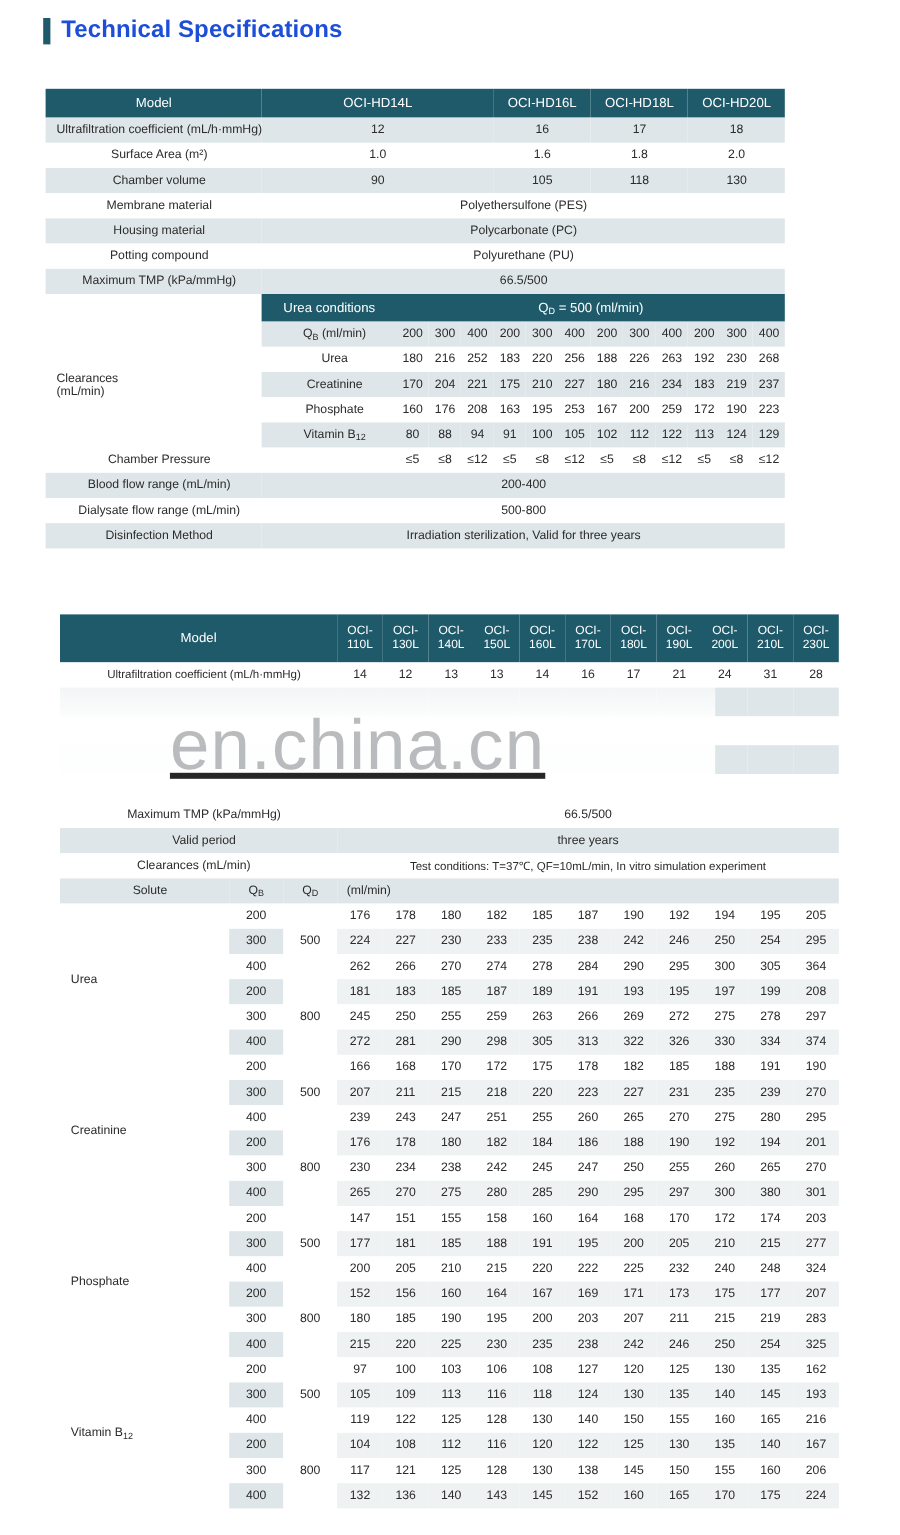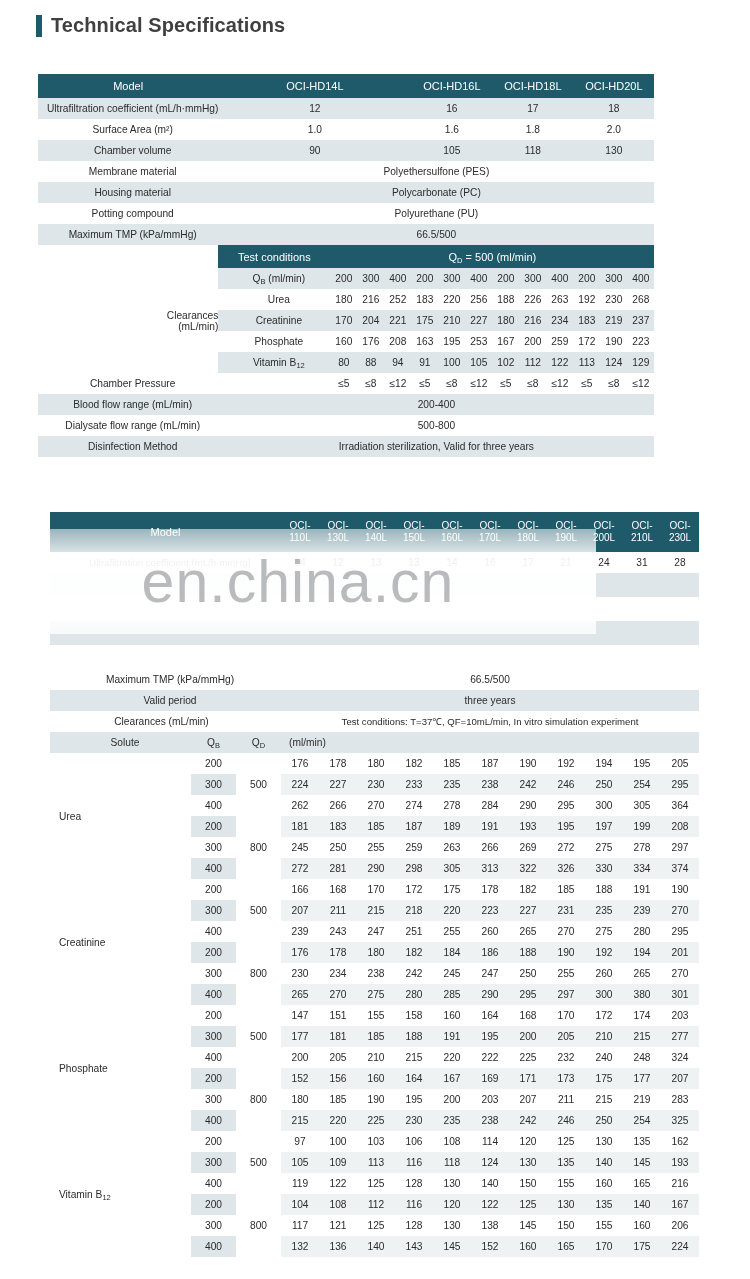--- a/index.html
+++ b/index.html
@@ -22,7 +22,7 @@
     width: 6px; height: 22px; background: #1f5a6b; display: block;
   }
   .title-text {
-    font-size: 20px; font-weight: bold; color: #404040;
+    font-size: 20px; font-weight: bold; color: #1d4ed8;
     letter-spacing: 0.1px;
   }
 

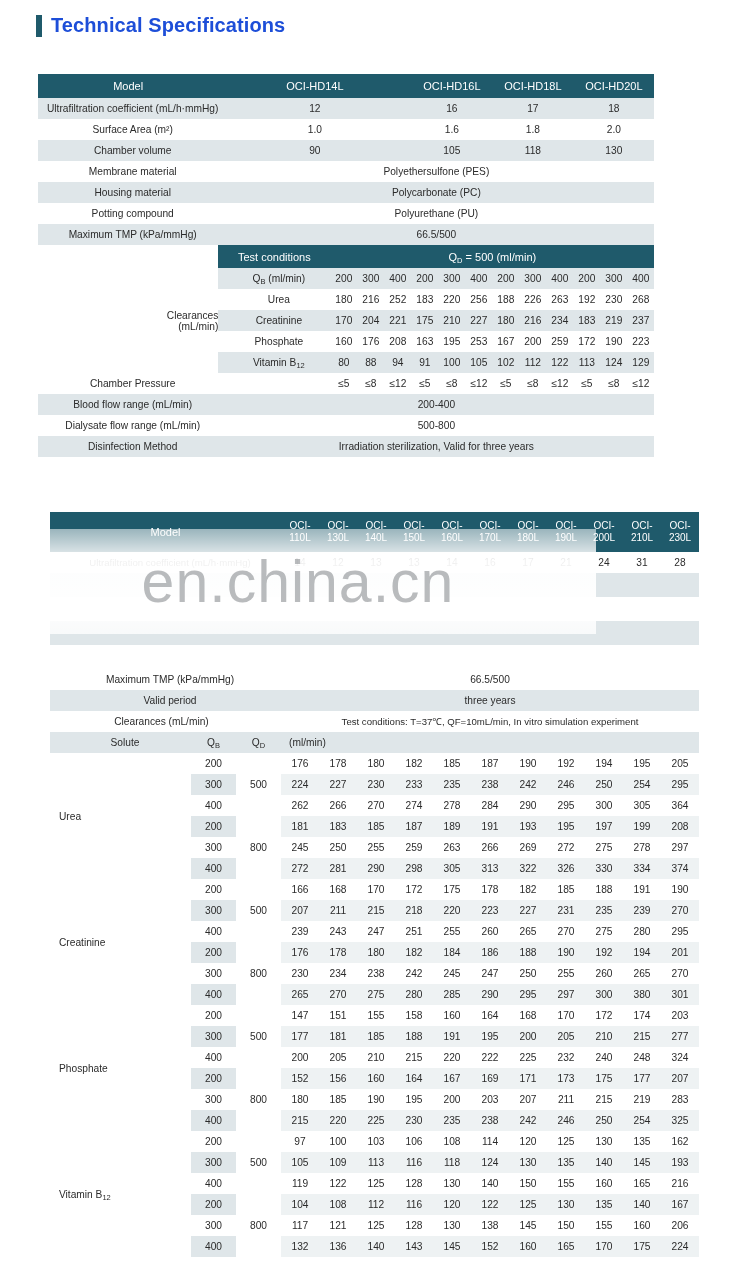--- a/index.html
+++ b/index.html
@@ -158,7 +158,7 @@
           </tr>
           <tr>
             <td class="bgA" style="height:23px"></td>
-            <td class="hdr" style="height:23px;text-align:center">Test conditions</td>
+            <td class="hdr" style="height:23px;text-align:center">Urea conditions</td>
             <td class="hdr hdr-sep" colspan="12" style="height:23px">Q<sub>D</sub> = 500 (ml/min)</td>
           </tr>
           <tr>

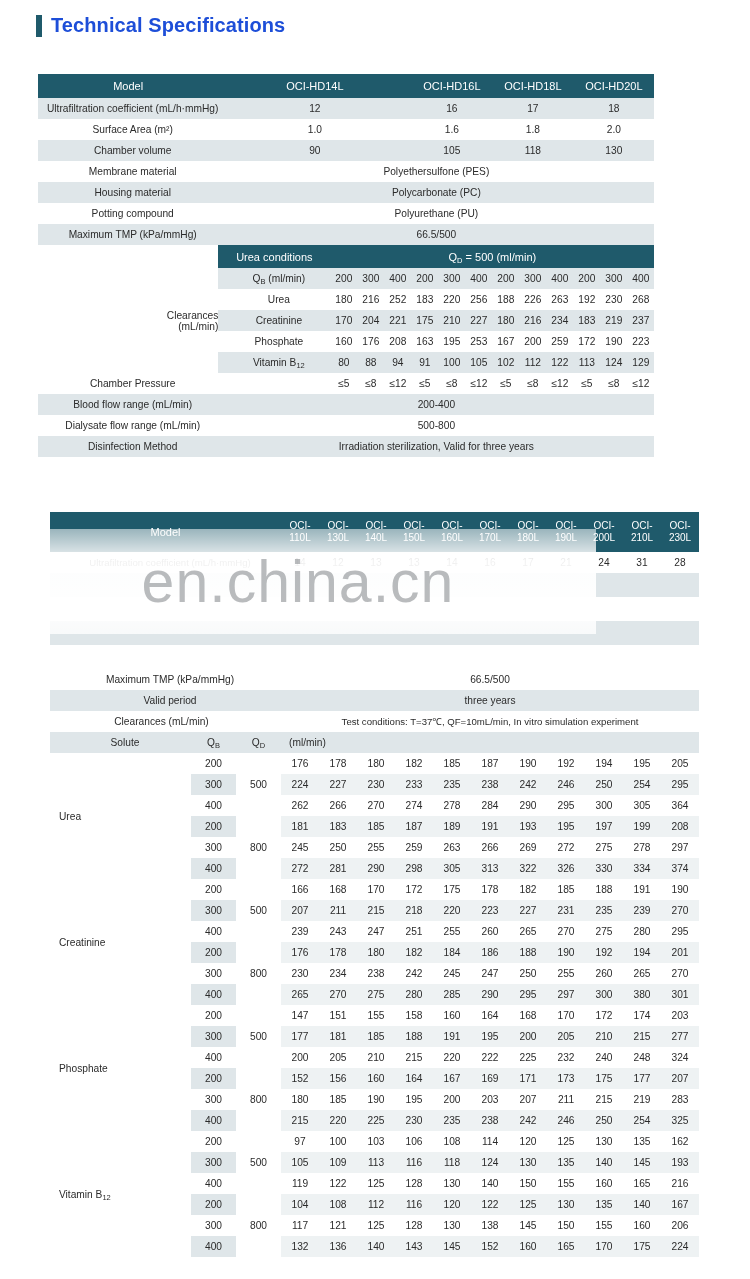--- a/index.html
+++ b/index.html
@@ -162,7 +162,7 @@
             <td class="hdr hdr-sep" colspan="12" style="height:23px">Q<sub>D</sub> = 500 (ml/min)</td>
           </tr>
           <tr>
-            <td class="bgA" rowspan="5" style="text-align:right;padding-left:9px;vertical-align:middle">Clearances<br>(mL/min)</td>
+            <td class="bgA" rowspan="5" style="text-align:left;padding-left:9px;vertical-align:middle">Clearances<br>(mL/min)</td>
             <td class="lbl bgB">Q<sub>B</sub> (ml/min)</td>
             <td class="ctr bgB cellsep">200</td>
             <td class="ctr bgB cellsep">300</td>

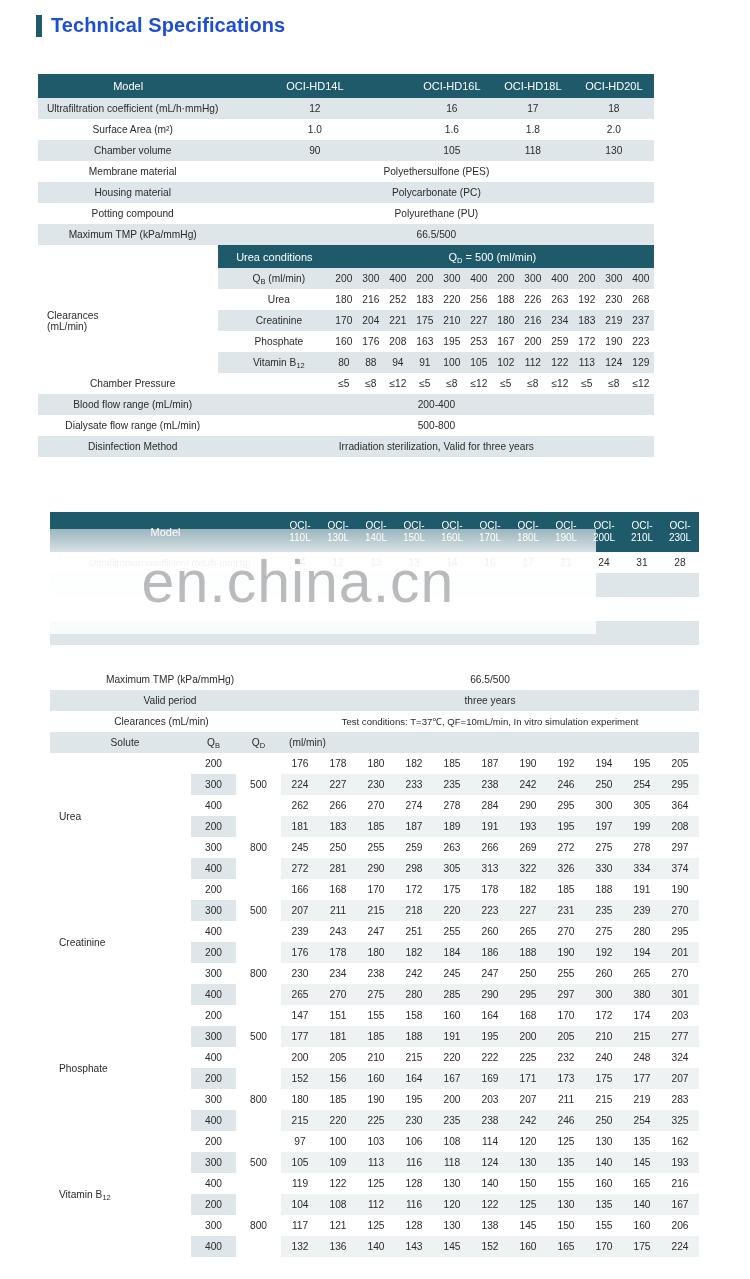--- a/index.html
+++ b/index.html
@@ -66,7 +66,7 @@
   
   .wm {
     position: absolute;
-    left: 0; top: 529px;
+    left: 0; top: 568px;
     width: 596px; height: 105px;
     pointer-events: none;
     background: linear-gradient(to bottom,
@@ -74,7 +74,7 @@
         rgba(255,255,255,0.93) 30%,
         rgba(255,255,255,0.97) 70%,
         rgba(255,255,255,0.80) 100%);
-    display: flex; align-items: center; justify-content: center;
+    display: flex; align-items: center; justify-content: center; text-decoration: underline;
   }
   .wm-text {
     font-size: 59px;

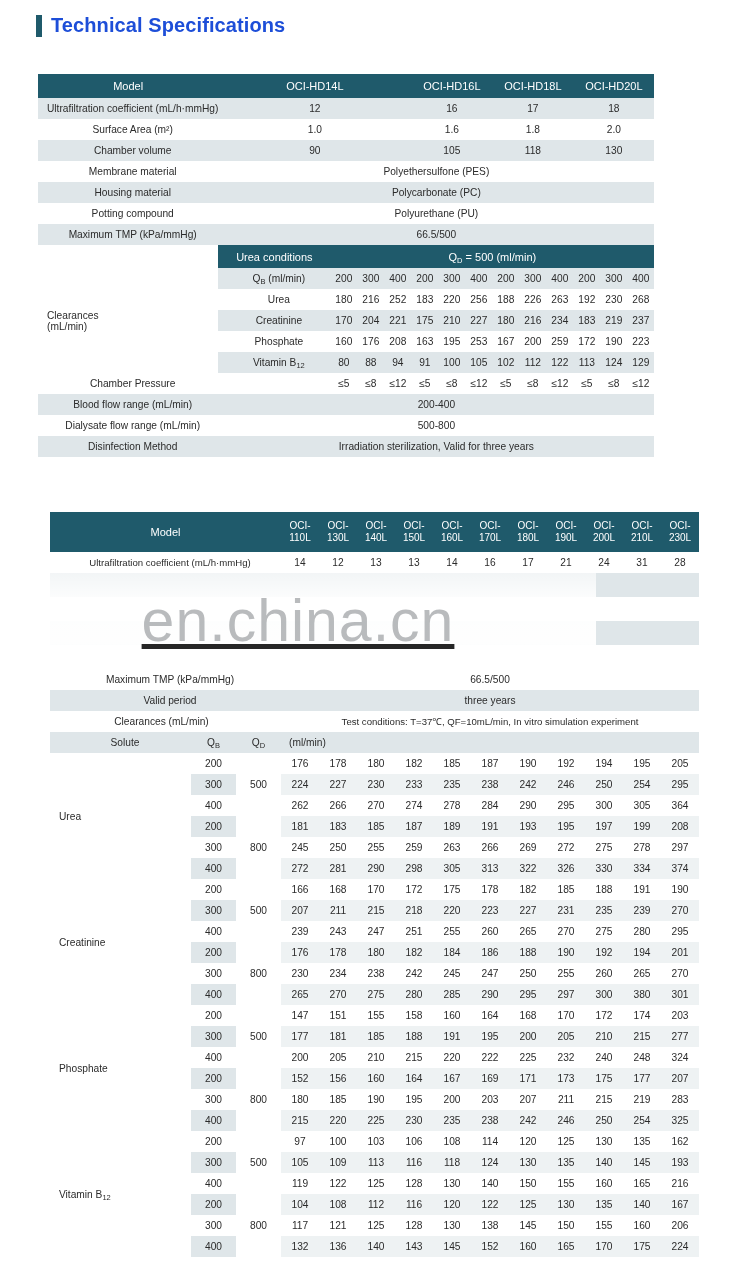--- a/index.html
+++ b/index.html
@@ -660,7 +660,7 @@
             <td class="ctr bgA cellsep">103</td>
             <td class="ctr bgA cellsep">106</td>
             <td class="ctr bgA cellsep">108</td>
-            <td class="ctr bgA cellsep">114</td>
+            <td class="ctr bgA cellsep">127</td>
             <td class="ctr bgA cellsep">120</td>
             <td class="ctr bgA cellsep">125</td>
             <td class="ctr bgA cellsep">130</td>

